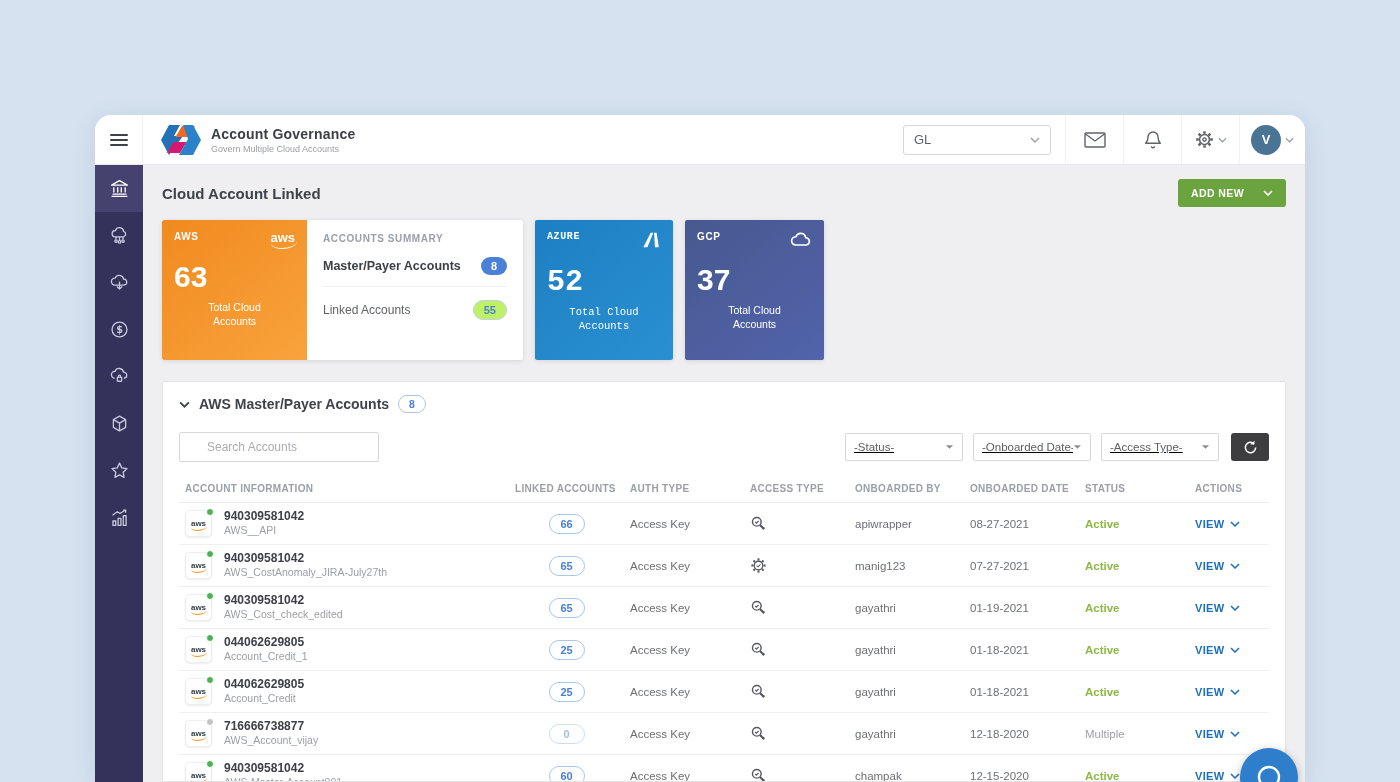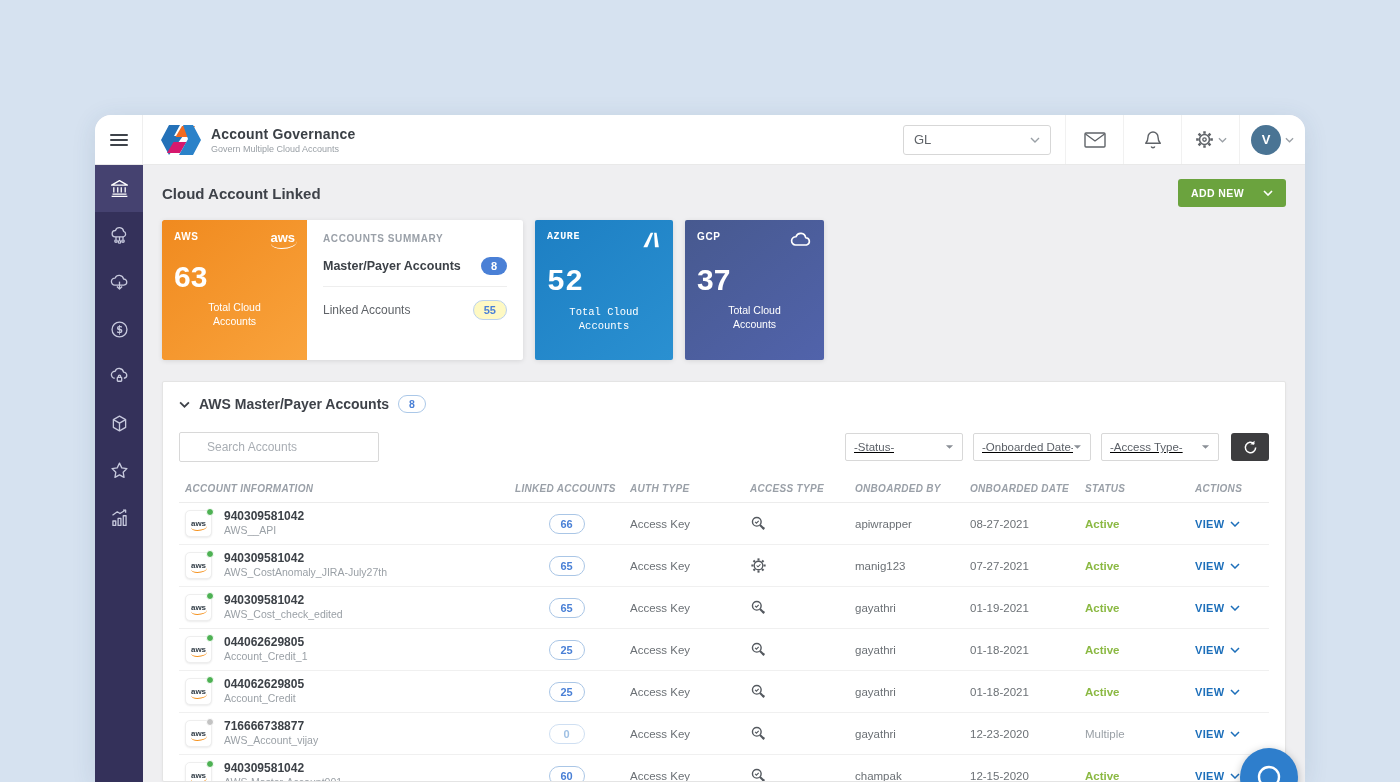--- a/index.html
+++ b/index.html
@@ -55,7 +55,7 @@
   .summary-label-strong { font-size:12.5px; font-weight:bold; color:#3c4147; }
   .summary-label { font-size:12px; color:#5f6368; }
   .badge-filled { background:#4a80d6; color:#fff; font-size:11px; font-weight:bold; border-radius:11px; padding:3px 10px; }
-  .badge-outline { border:1px solid #bcd2ec; color:#4a80d6; font-size:11px; font-weight:bold; border-radius:11px; padding:3px 10px; background:#fef9c3; }
+  .badge-outline { border:1px solid #bcd2ec; color:#4a80d6; font-size:11px; font-weight:bold; border-radius:11px; padding:3px 10px; background:#bef264; }
 
   
   .panel { background:#fff; border:1px solid #e4e4e4; border-radius:2px; flex:1; overflow:hidden; display:flex; flex-direction:column; box-shadow:0 1px 3px rgba(0,0,0,.04); }

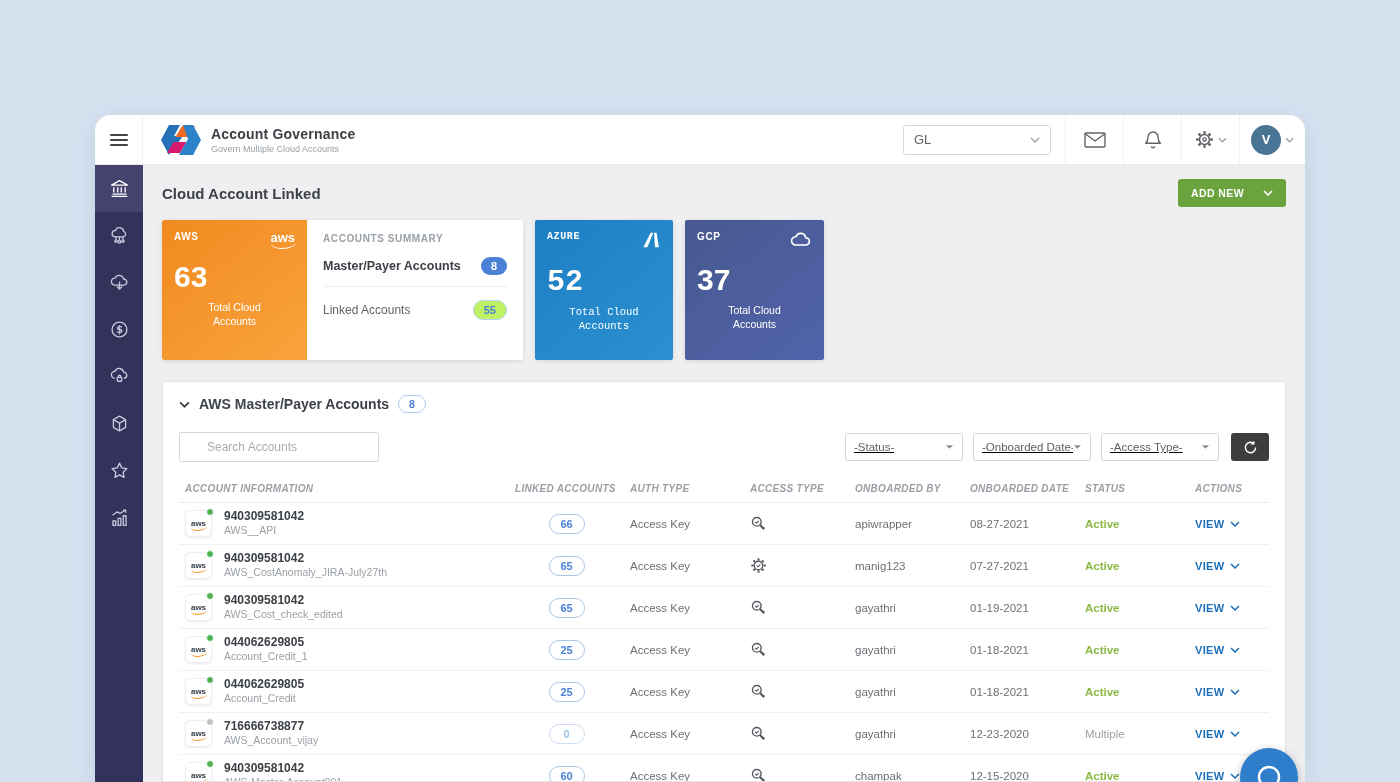--- a/index.html
+++ b/index.html
@@ -73,7 +73,7 @@
 
   .tablewrap { flex:1; overflow:hidden; padding:0 16px; }
   .thead, .trow { display:grid; grid-template-columns:330px 115px 120px 105px 115px 115px 110px 1fr; align-items:center; }
-  .thead { height:28px; border-bottom:1px solid #ececec;font-style:italic; }
+  .thead { height:28px; border-bottom:1px solid #ececec; }
   .th { font-size:10px; font-weight:bold; color:#9aa0a8; letter-spacing:.3px; padding:0 6px; }
   .th.c, .td.c { text-align:center; justify-self:stretch; }
   .trow { height:42px; border-bottom:1px solid #f0f0f0; }

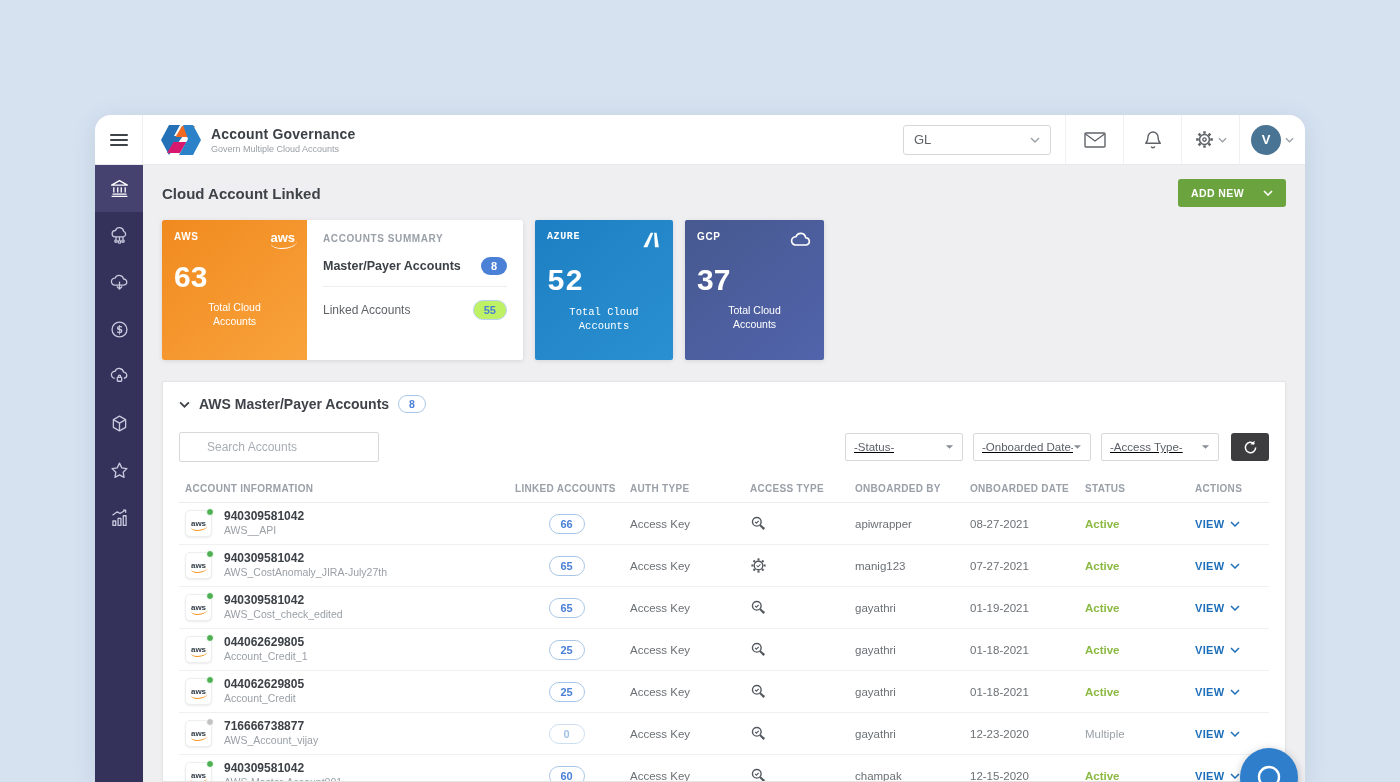--- a/index.html
+++ b/index.html
@@ -561,7 +561,7 @@
 
     </div>
     <div class="td">gayathri</div>
-    <div class="td">12-23-2020</div>
+    <div class="td">12-18-2020</div>
     <div class="td"><span class="st-disabled">Multiple</span></div>
     <div class="td">
       <span class="view-link">

